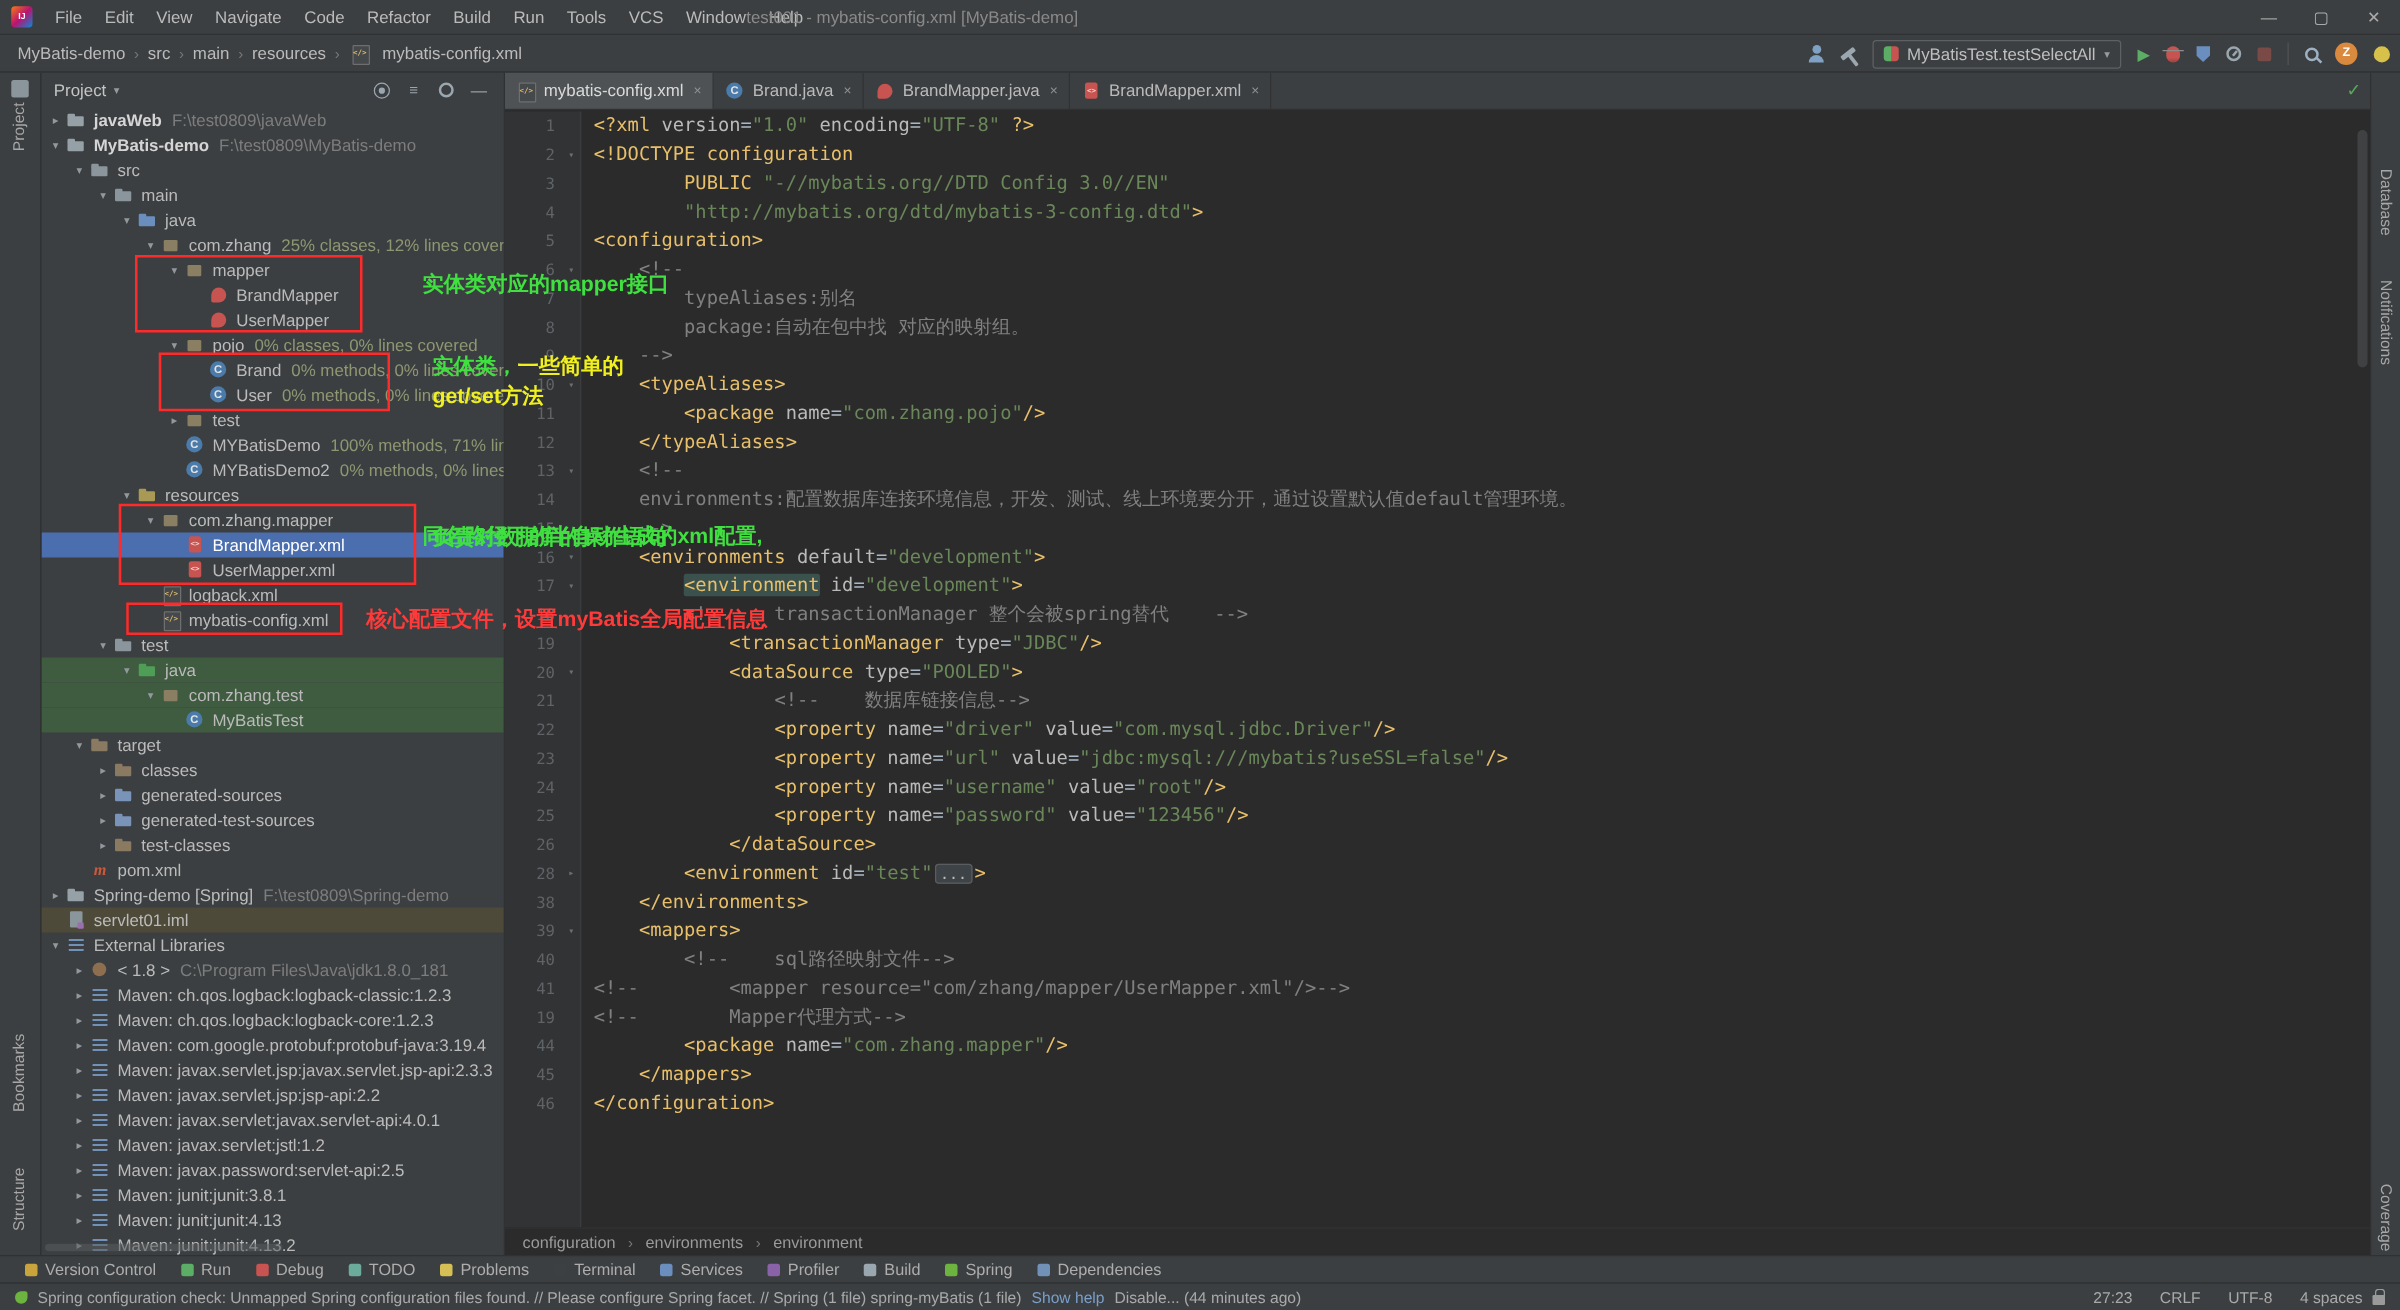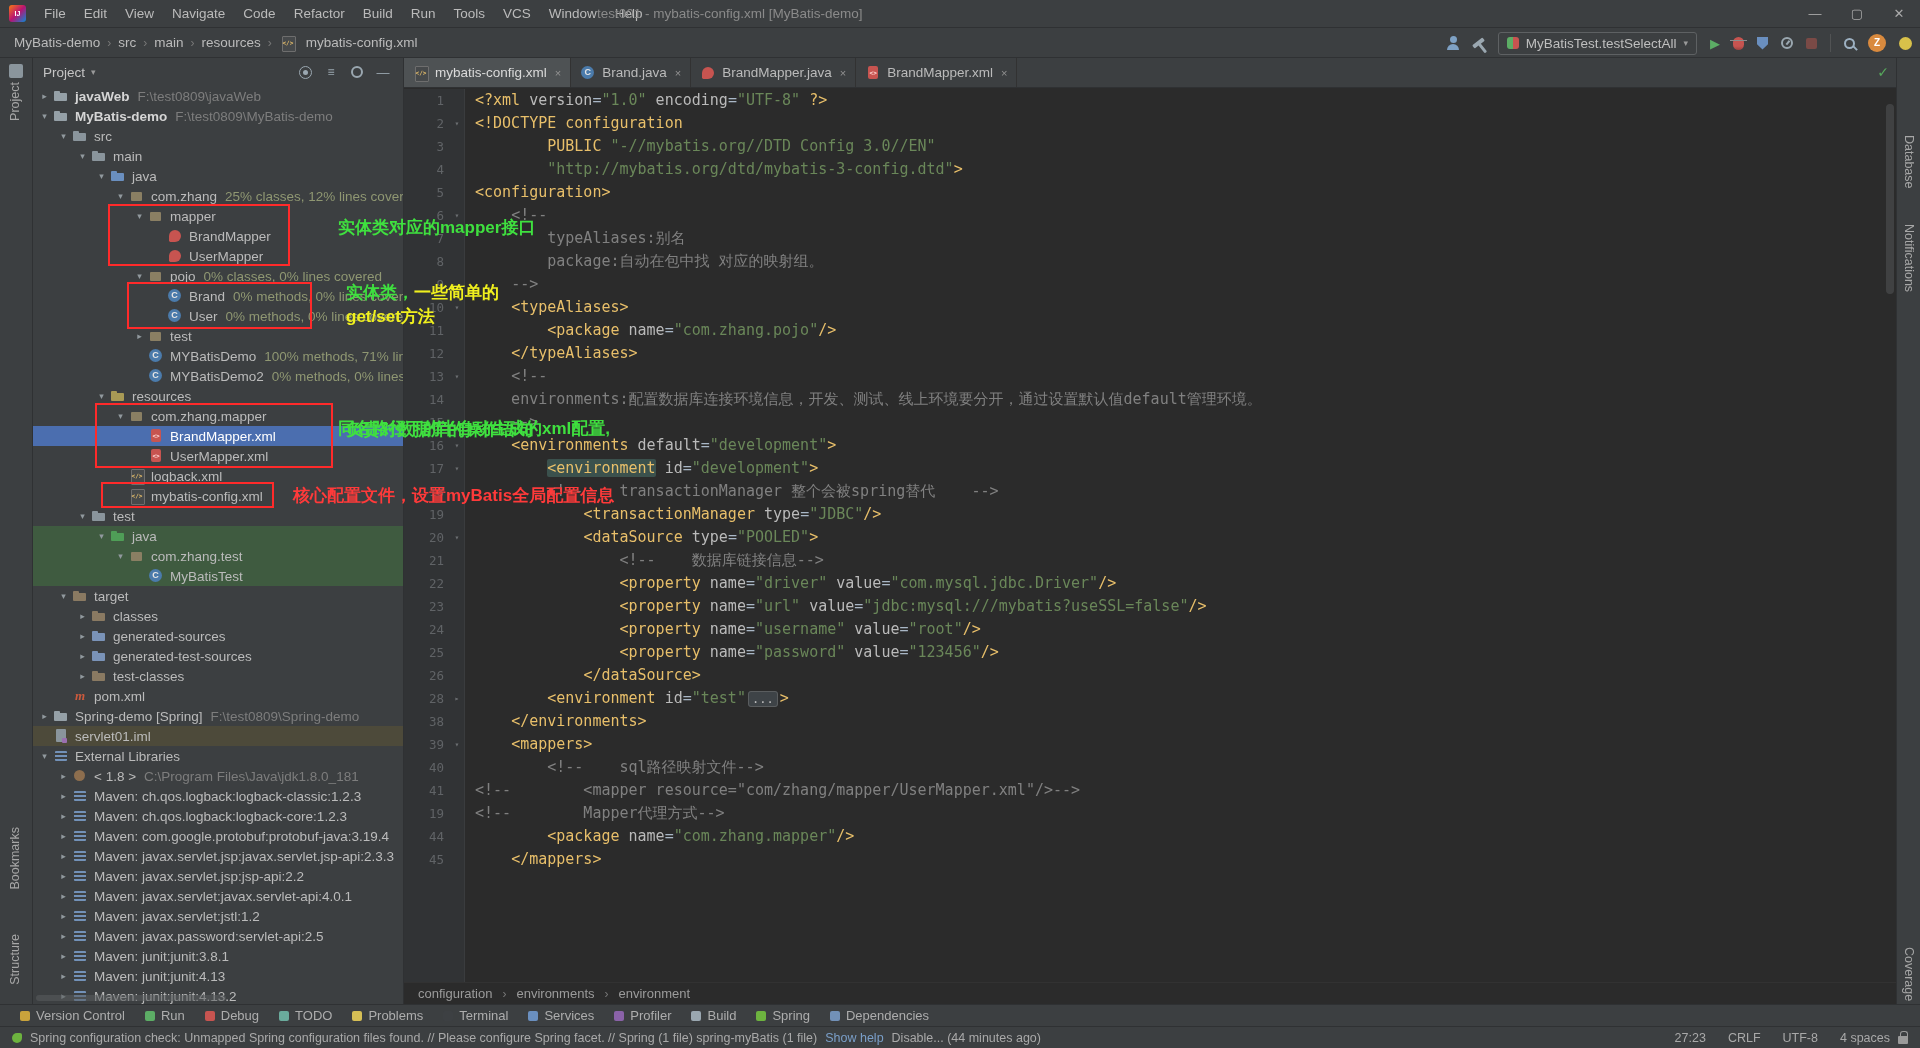--- a/index.html
+++ b/index.html
@@ -556,6 +556,7 @@
         <div class="cline"><span class="ln">19</span><span class="foldc"></span><span class="ctext"><span class="tk-com">&lt;!--        Mapper代理方式--&gt;</span></span></div>
         <div class="cline"><span class="ln">44</span><span class="foldc"></span><span class="ctext"><span class="tk-pln">        </span><span class="tk-tag">&lt;package </span><span class="tk-attr">name</span><span class="tk-pln">=</span><span class="tk-str">"com.zhang.mapper"</span><span class="tk-tag">/&gt;</span></span></div>
         <div class="cline"><span class="ln">45</span><span class="foldc"></span><span class="ctext"><span class="tk-pln">    </span><span class="tk-tag">&lt;/mappers&gt;</span></span></div>
+        <div class="cline"><span class="ln">46</span><span class="foldc"></span><span class="ctext"><span class="tk-tag">&lt;/configuration&gt;</span></span></div>
       </div>
     <span class="insp i-check">✓</span>
     <div class="vscroll"></div>

